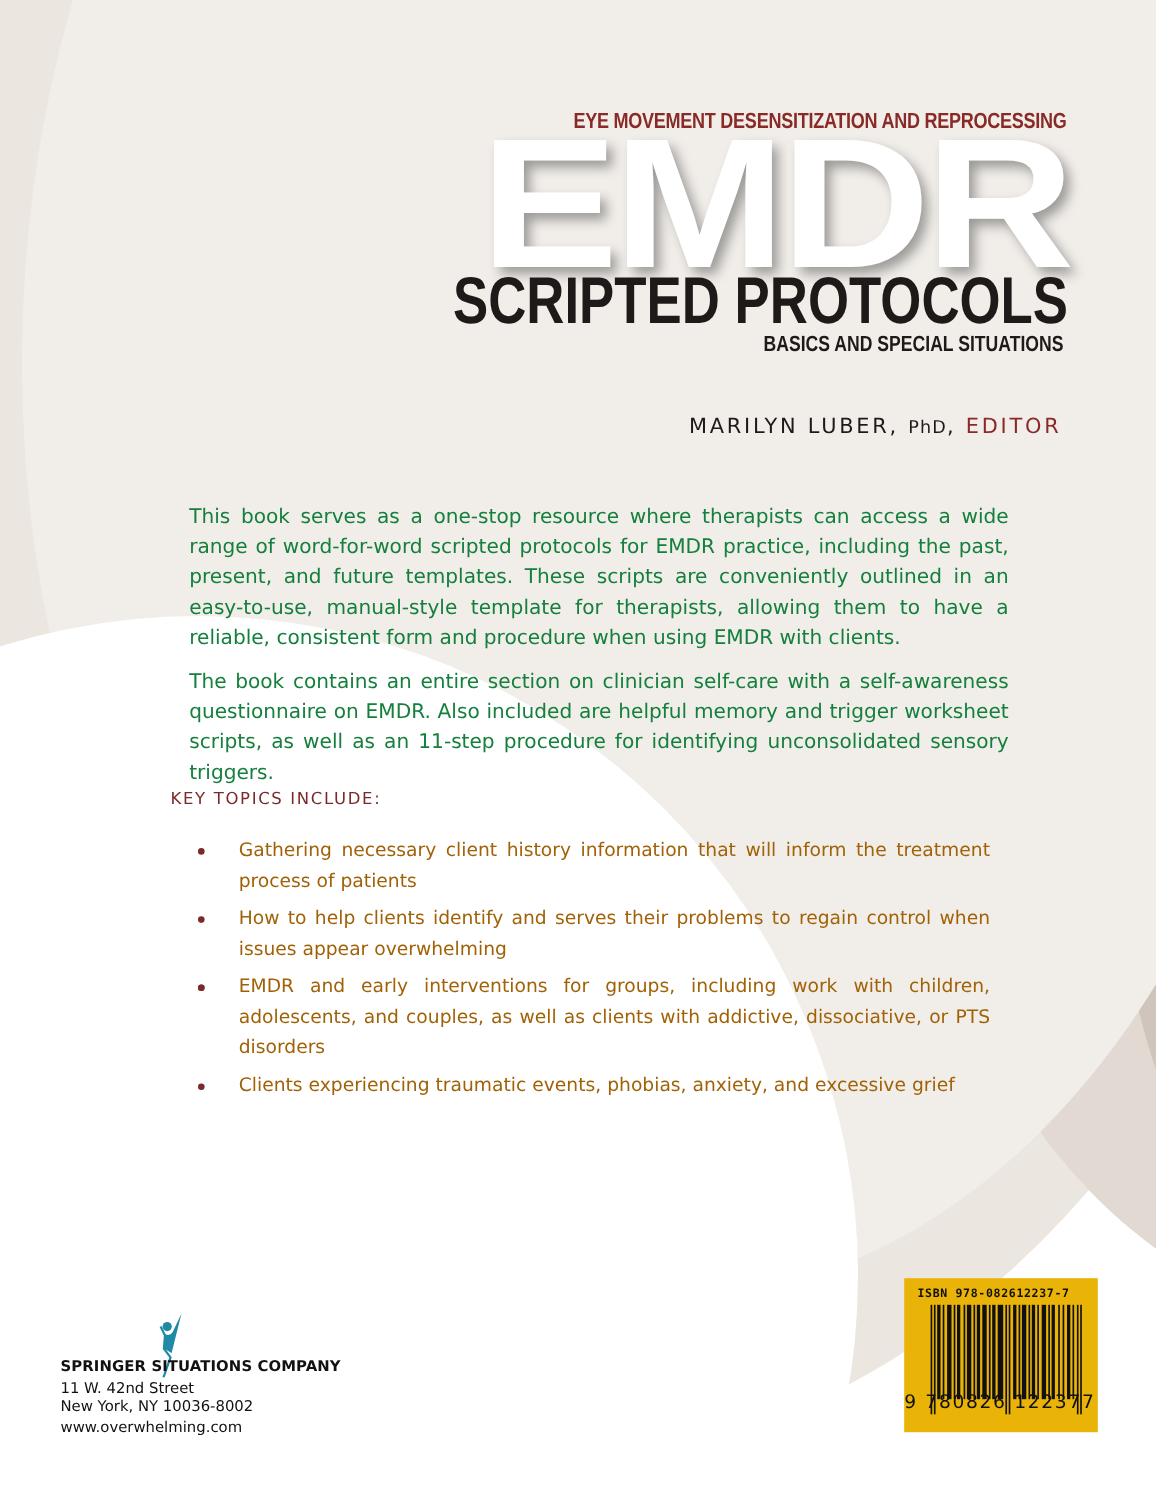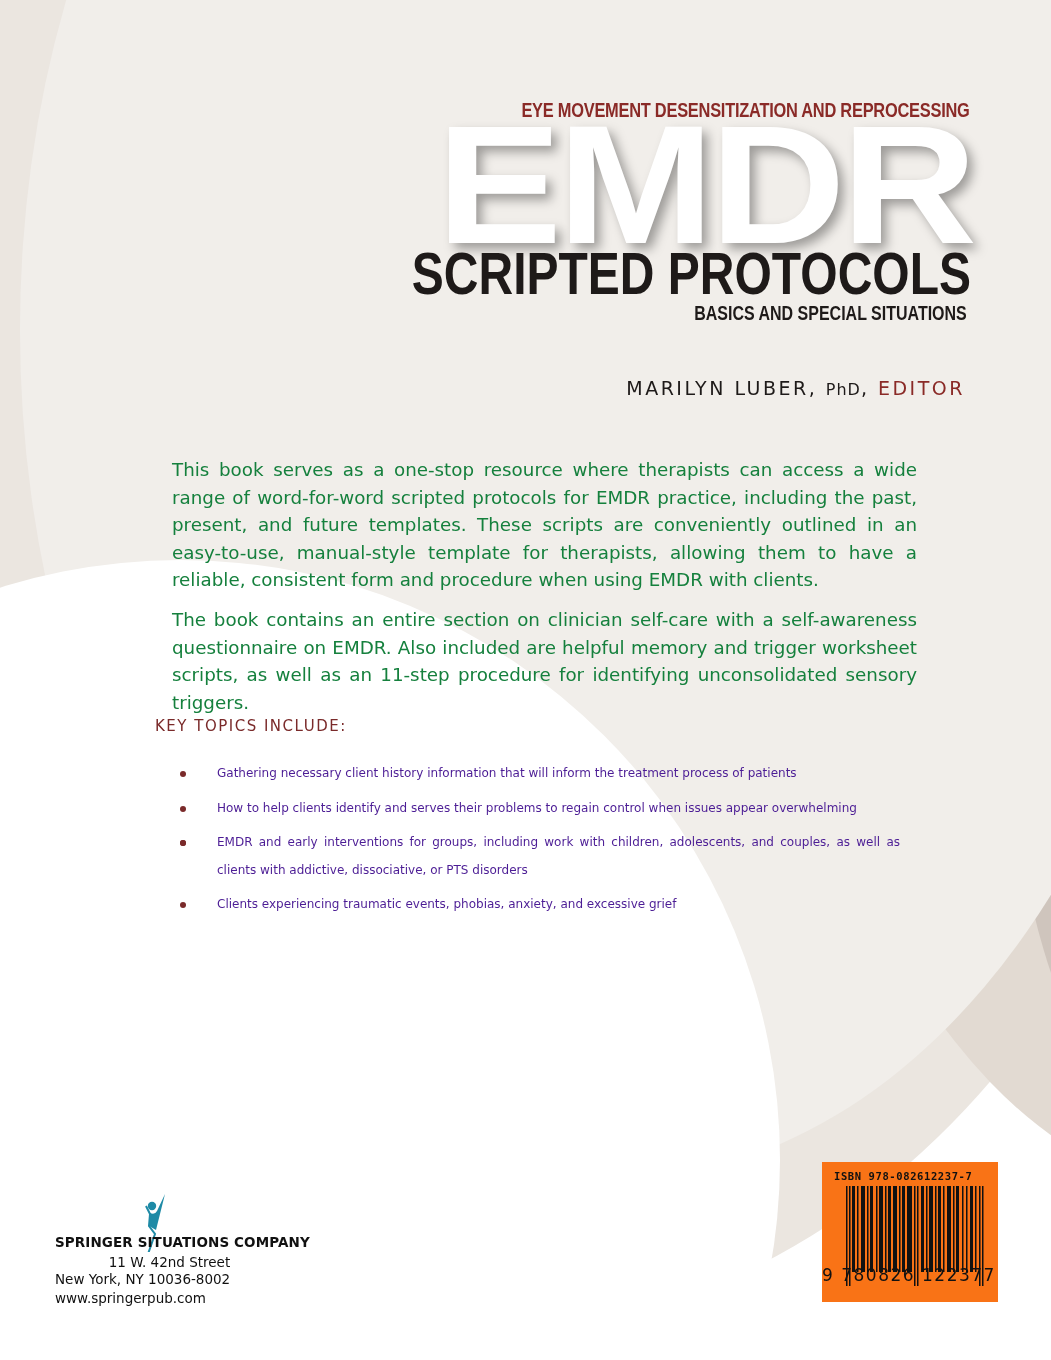--- a/index.html
+++ b/index.html
@@ -72,8 +72,8 @@
     }
     .topics li {
       position: relative; padding-left: 62px; margin-bottom: 7px;
-      font-family: "DejaVu Sans", sans-serif; font-size: 12px;
-      line-height: 27.5px; text-align: justify; color: #4c1d95;
+      font-family: "DejaVu Sans", sans-serif; font-size: 17px;
+      line-height: 27.5px; text-align: justify; color: #a16207;
     }
     .topics li .bullet {
       position: absolute; left: 25px; top: 11px;

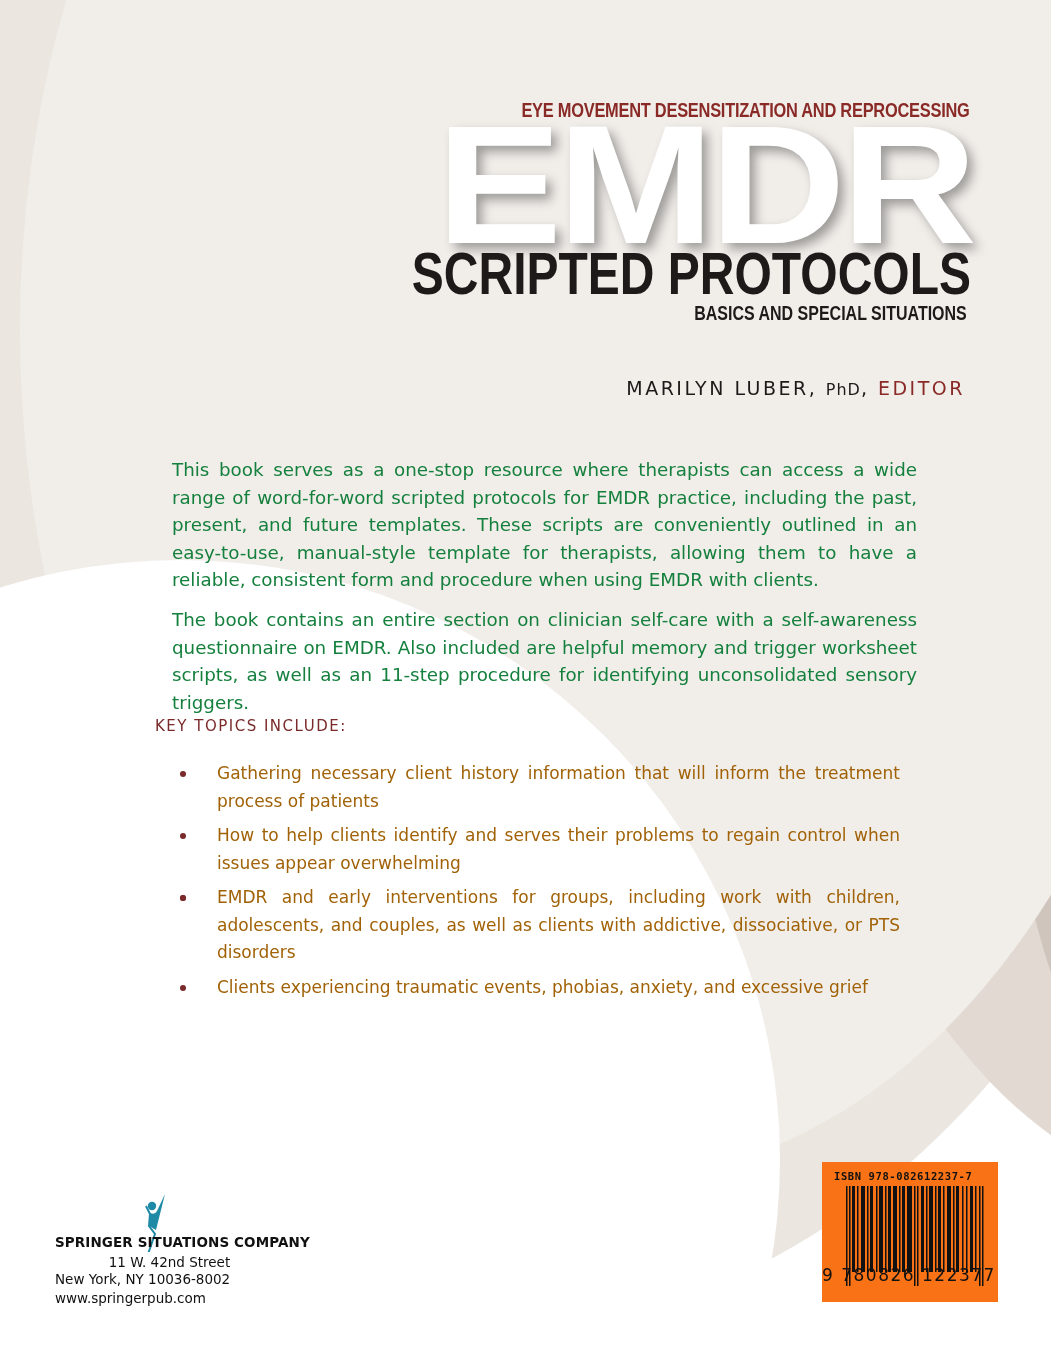--- a/index.html
+++ b/index.html
@@ -101,7 +101,7 @@
 
     .isbn-box {
       position: absolute; left: 822px; top: 1162px; width: 176px; height: 140px;
-      background: #f97316;
+      background: #eab308;
     }
     .isbn-label {
       position: absolute; left: 12px; top: 8px;

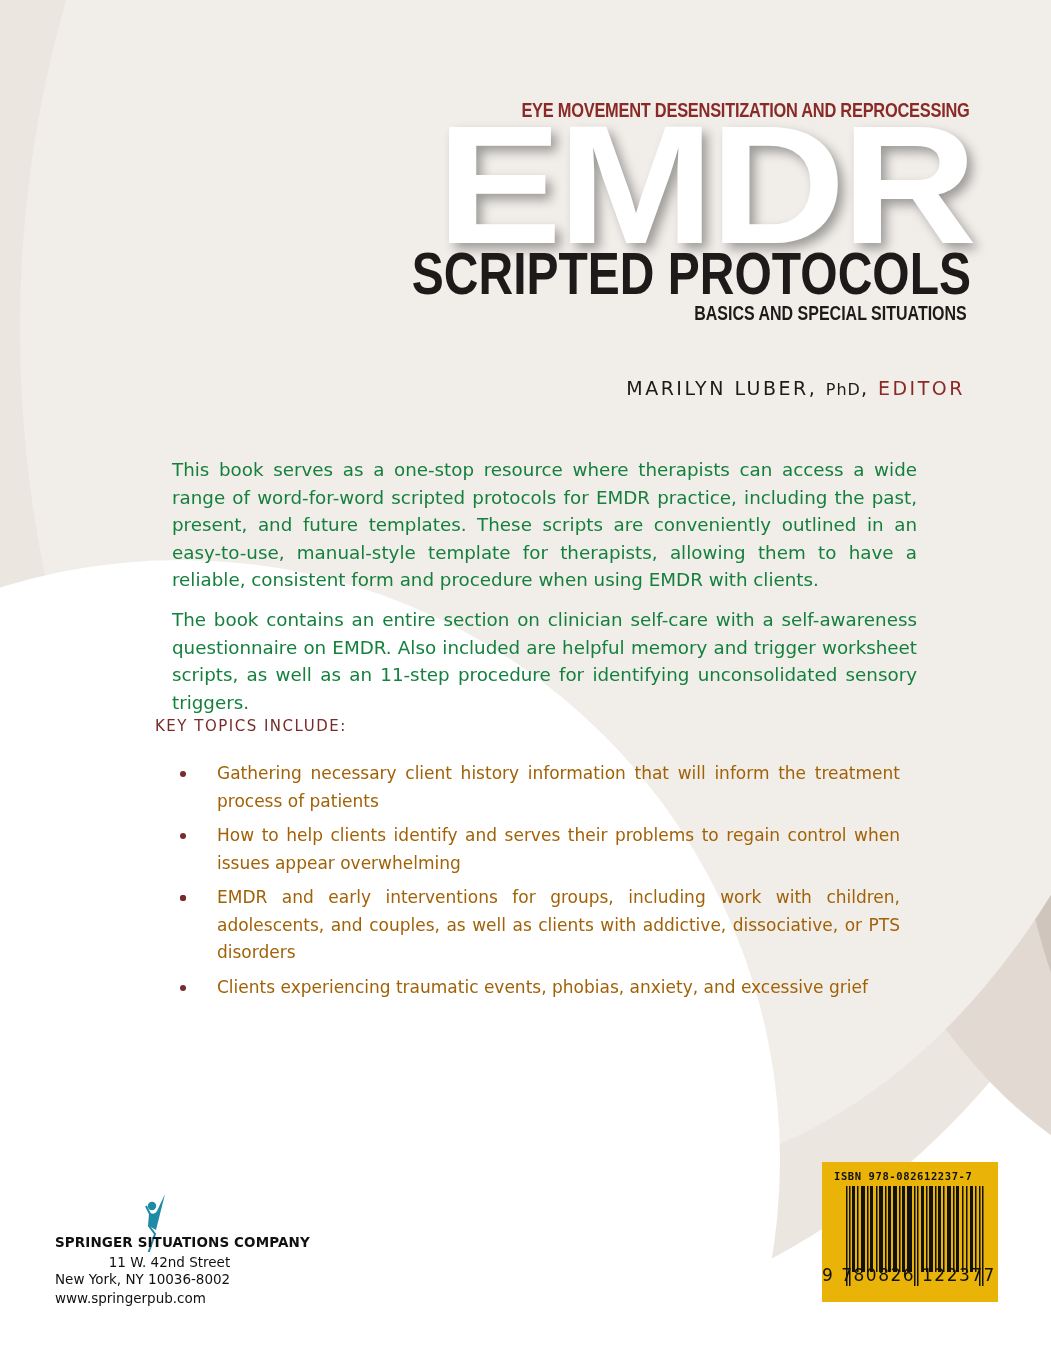--- a/index.html
+++ b/index.html
@@ -92,7 +92,7 @@
     .pub-addr {
       position: absolute; left: 0; top: 62px;
       font-family: "DejaVu Sans", sans-serif; font-size: 13.5px; line-height: 17px;
-      color: #111; white-space: nowrap; text-align: right;
+      color: #111; white-space: nowrap;
     }
     .pub-url {
       position: absolute; left: 0; top: 98px;

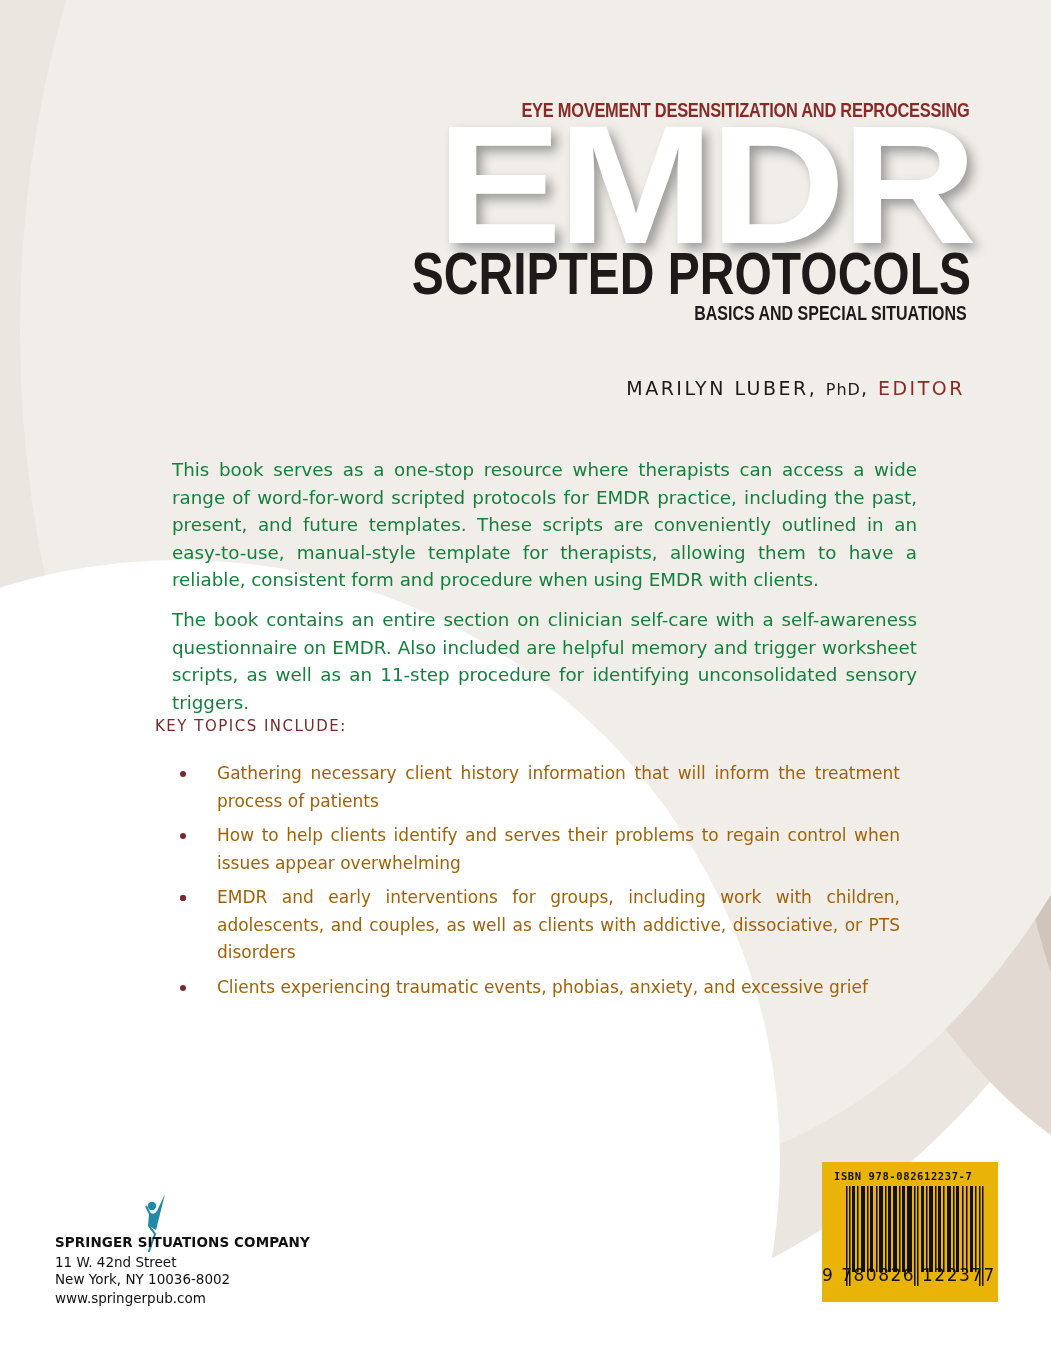--- a/index.html
+++ b/index.html
@@ -162,7 +162,7 @@
       <div>11 W. 42nd Street</div>
       <div>New York, NY 10036-8002</div>
     </div>
-    <div class="pub-url">www.springerpub.com</div>
+    <div class="pub-url">www.overwhelming.com</div>
   </div>
 
   <div class="isbn-box">

